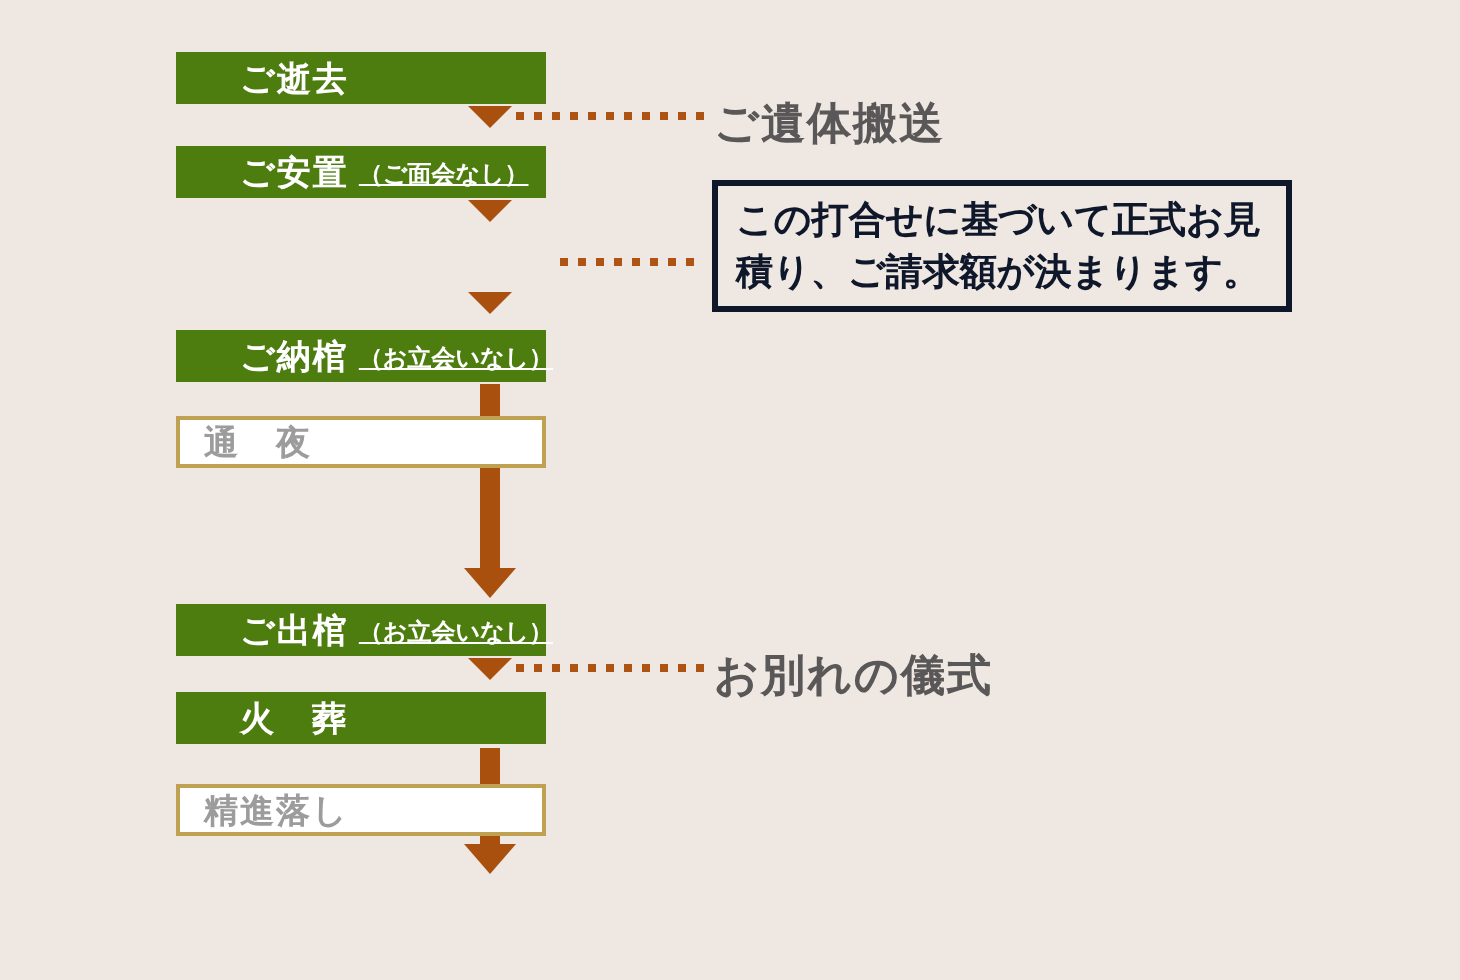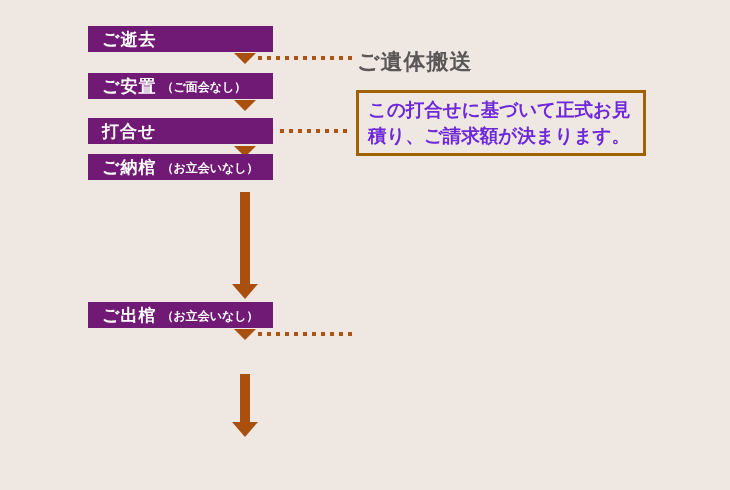--- a/index.html
+++ b/index.html
@@ -17,9 +17,9 @@
   .step{
     position:absolute;
     left:88px;width:185px;height:26px;
-    background:#701a75;
+    background:#4d7c0f;
     display:flex;align-items:center;
-    padding-left:14px;box-sizing:border-box;
+    padding-left:32px;box-sizing:border-box;
   }
   .step .label{
     color:#ffffff;font-size:17px;font-weight:bold;letter-spacing:1px;

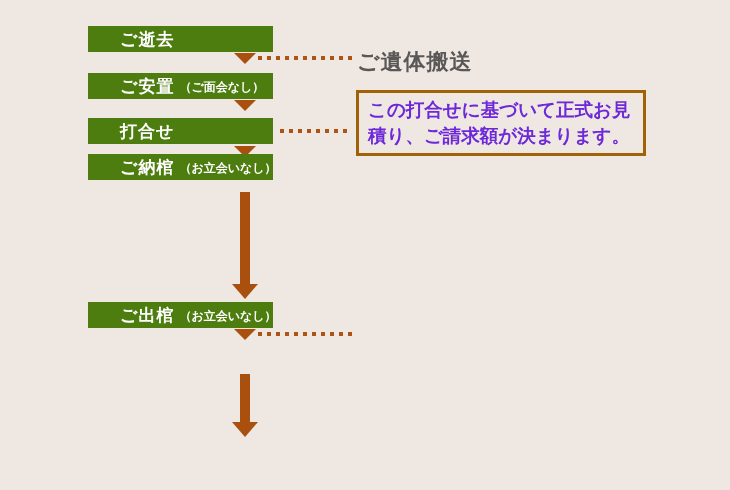--- a/index.html
+++ b/index.html
@@ -27,7 +27,7 @@
   }
   .step .note{
     color:#ffffff;font-size:12px;font-weight:bold;margin-left:5px;
-    white-space:pre;position:relative;top:1px;
+    white-space:pre;position:relative;top:1px;text-decoration:underline;
   }
   
   .plain{

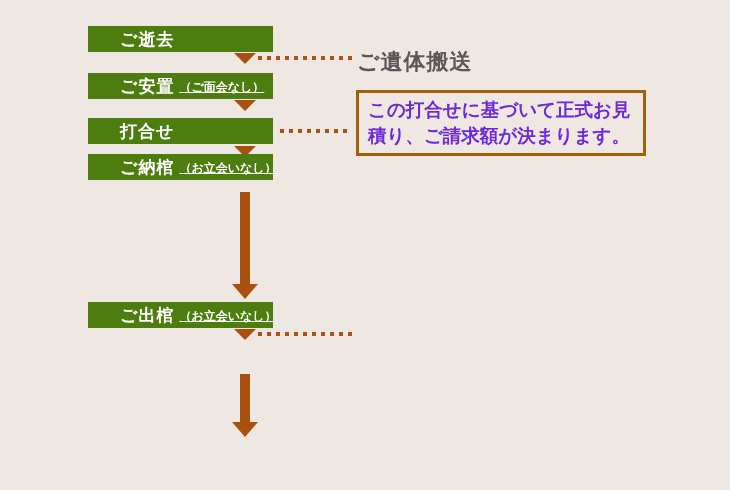--- a/index.html
+++ b/index.html
@@ -74,8 +74,8 @@
   
   .callout{
     position:absolute;left:356px;top:90px;width:290px;
-    border:3px solid #a16207;
-    color:#6d28d9;
+    border:3px solid #0f172a;
+    color:#0f172a;
     font-size:18.5px;line-height:26px;font-weight:bold;
     padding:4px 9px;box-sizing:border-box;
     background:transparent;

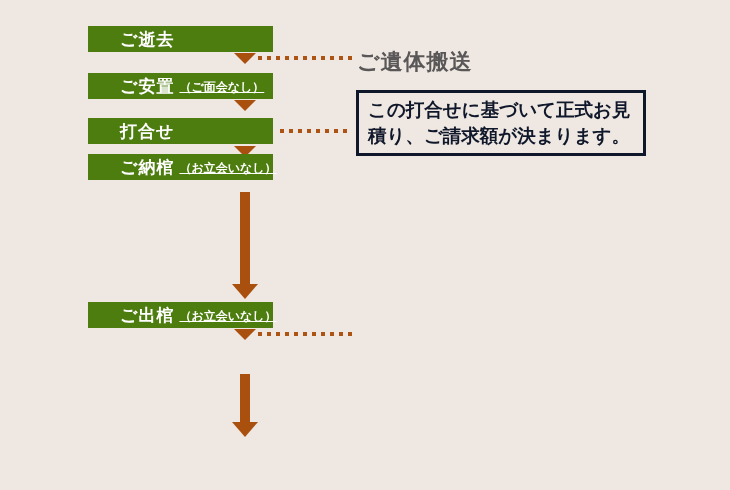--- a/index.html
+++ b/index.html
@@ -101,9 +101,6 @@
 
   <div class="tri" style="top:100px"></div>
 
-  <div class="step" style="top:118px">
-    <span class="label">打合せ</span>
-  </div>
 
   <div class="dots" style="left:280px;top:129px;width:70px"></div>
   <div class="callout">この打合せに基づいて正式お見積り、ご請求額が決まります。</div>

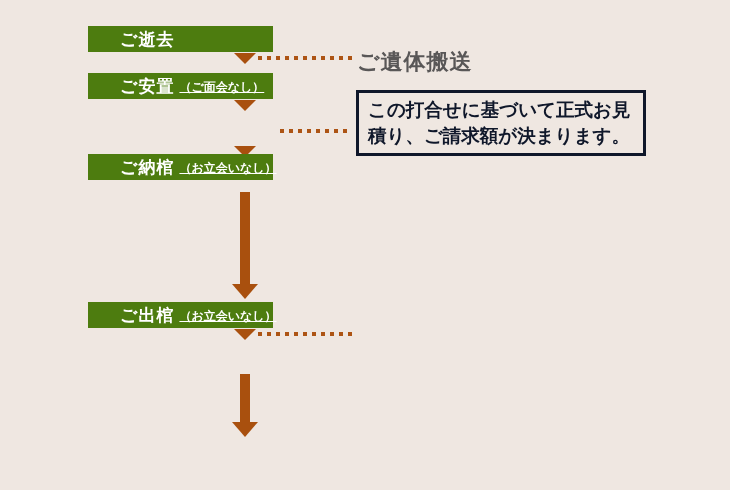--- a/index.html
+++ b/index.html
@@ -107,7 +107,7 @@
 
   <div class="tri" style="top:146px"></div>
 
-  <div class="step" style="top:154px">
+  <div class="step" style="top:165px">
     <span class="label">ご納棺</span>
     <span class="note">（お立会いなし）</span>
   </div>

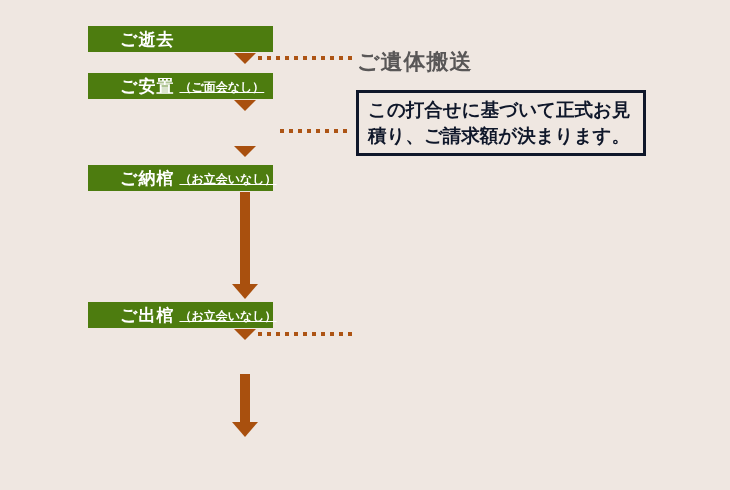--- a/index.html
+++ b/index.html
@@ -115,6 +115,9 @@
   <div class="shaft" style="top:192px;height:92px"></div>
   <div class="head" style="top:284px"></div>
 
+  <div class="plain" style="top:208px">
+    <span class="label">通　夜</span>
+  </div>
 
 
   <div class="step" style="top:302px">

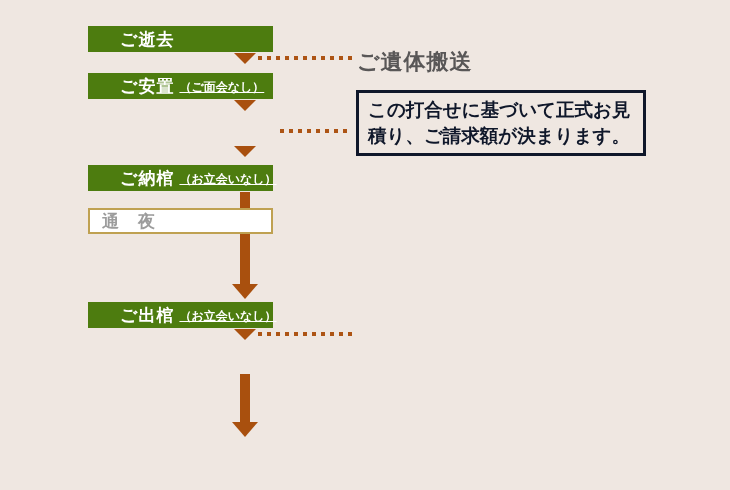--- a/index.html
+++ b/index.html
@@ -127,6 +127,7 @@
 
   <div class="tri" style="top:329px"></div>
   <div class="dots" style="left:258px;top:332px;width:94px"></div>
+  <div class="side-label" style="top:323px">お別れの儀式</div>
 
 
   <div class="shaft" style="top:374px;height:48px"></div>

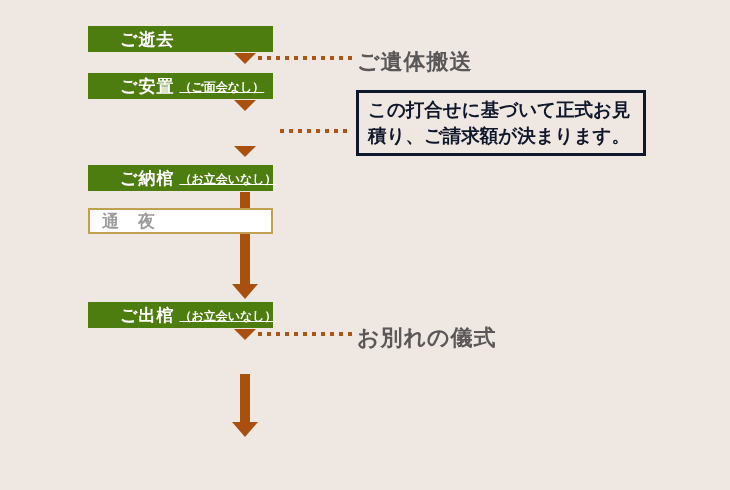--- a/index.html
+++ b/index.html
@@ -129,6 +129,9 @@
   <div class="dots" style="left:258px;top:332px;width:94px"></div>
   <div class="side-label" style="top:323px">お別れの儀式</div>
 
+  <div class="step" style="top:346px">
+    <span class="label">火　葬</span>
+  </div>
 
   <div class="shaft" style="top:374px;height:48px"></div>
   <div class="head" style="top:422px"></div>

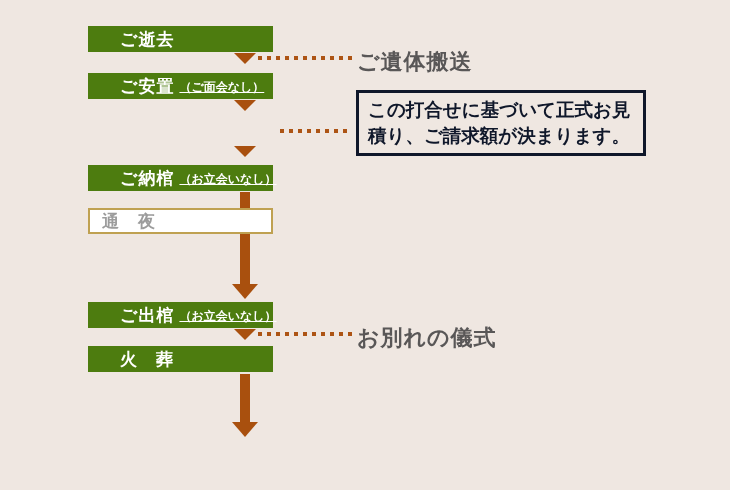--- a/index.html
+++ b/index.html
@@ -136,6 +136,9 @@
   <div class="shaft" style="top:374px;height:48px"></div>
   <div class="head" style="top:422px"></div>
 
+  <div class="plain" style="top:392px">
+    <span class="label">精進落し</span>
+  </div>
 
 
 </div>

